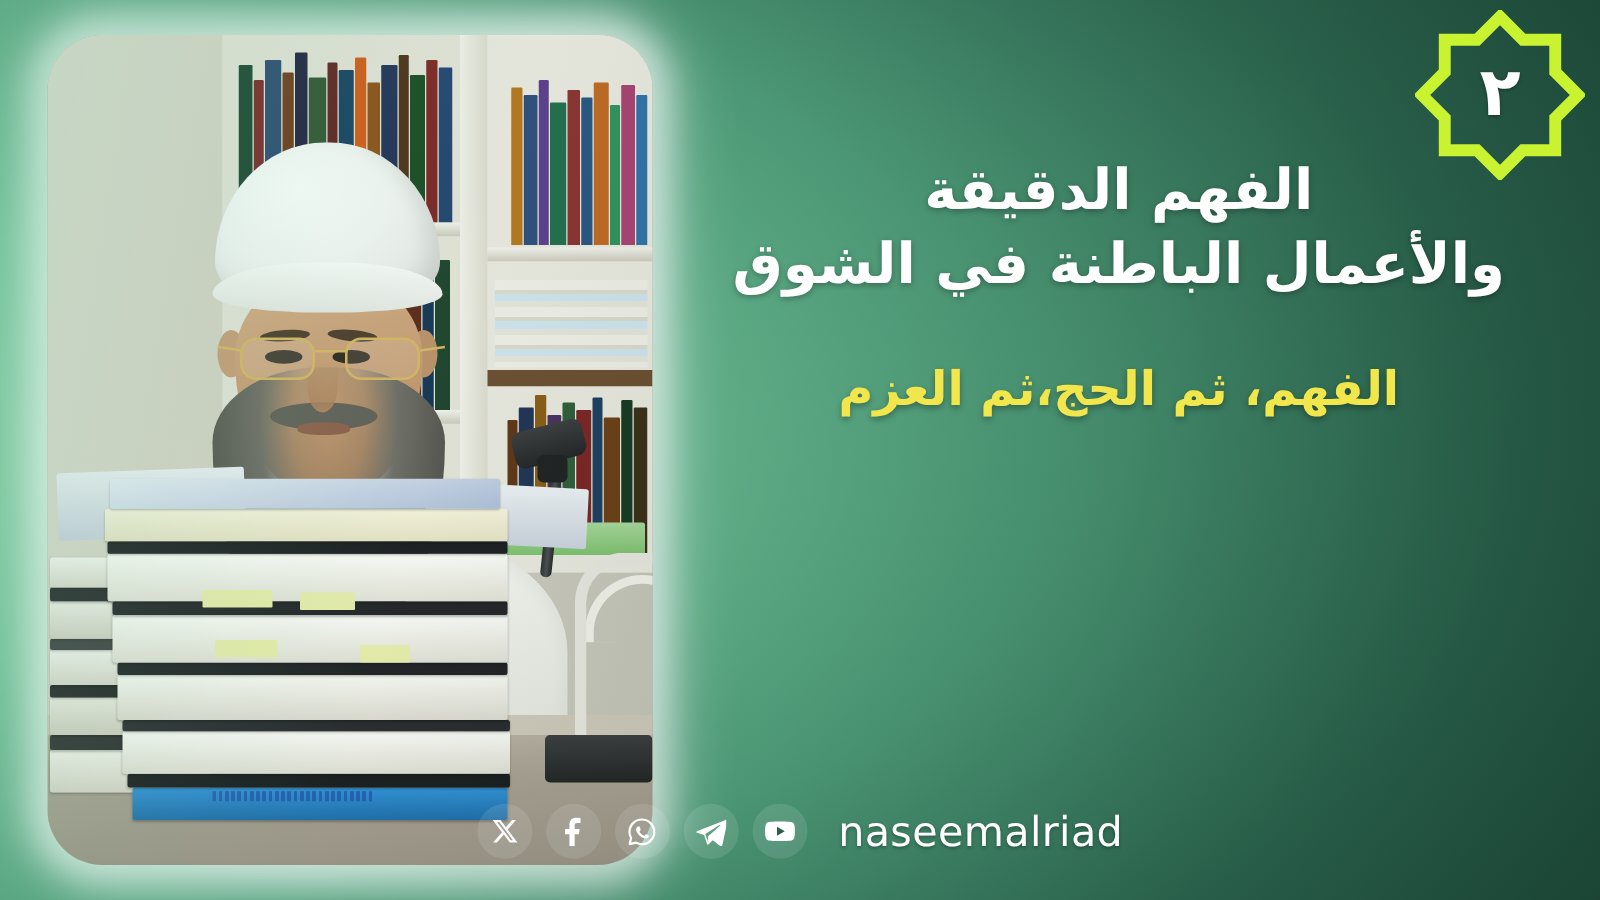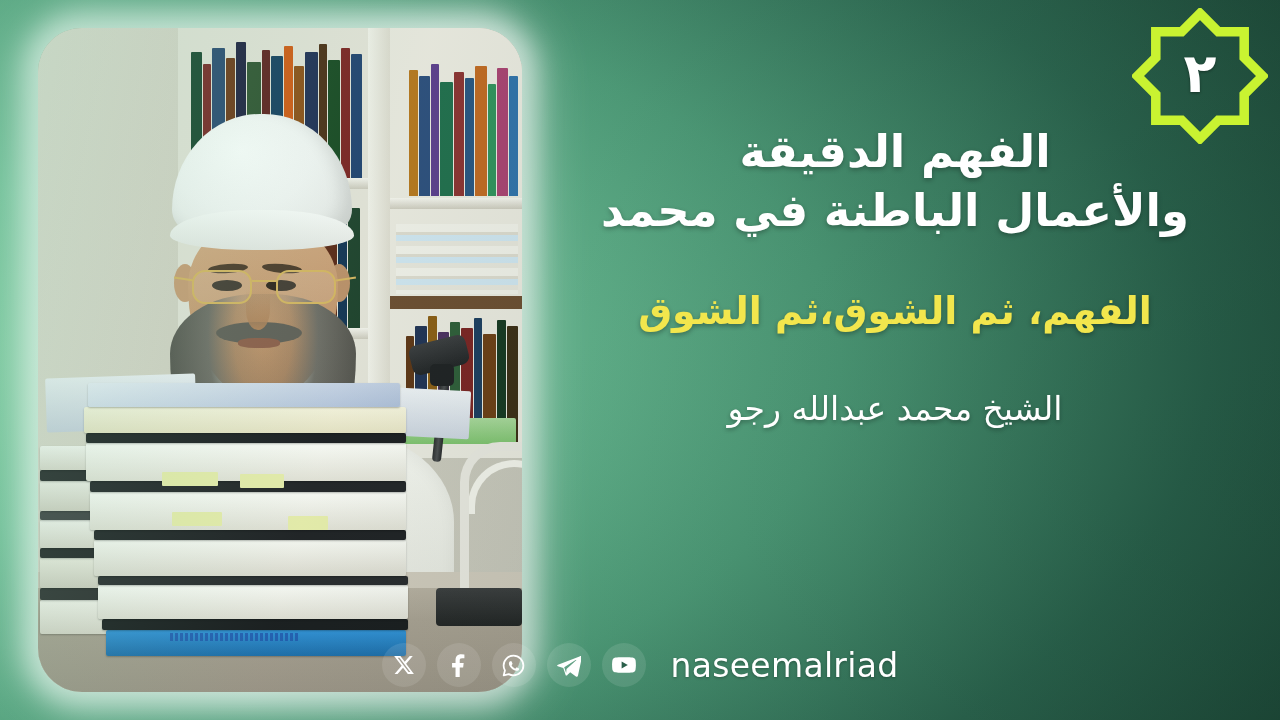--- a/index.html
+++ b/index.html
@@ -460,7 +460,7 @@
 
     <div class="title-block">
       <div class="title-line">الفهم الدقيقة</div>
-      <div class="title-line">والأعمال الباطنة في محمد</div>
+      <div class="title-line">والأعمال الباطنة في الشوق</div>
     </div>
 
     <div class="subtitle">الفهم، ثم الشوق،ثم الشوق</div>

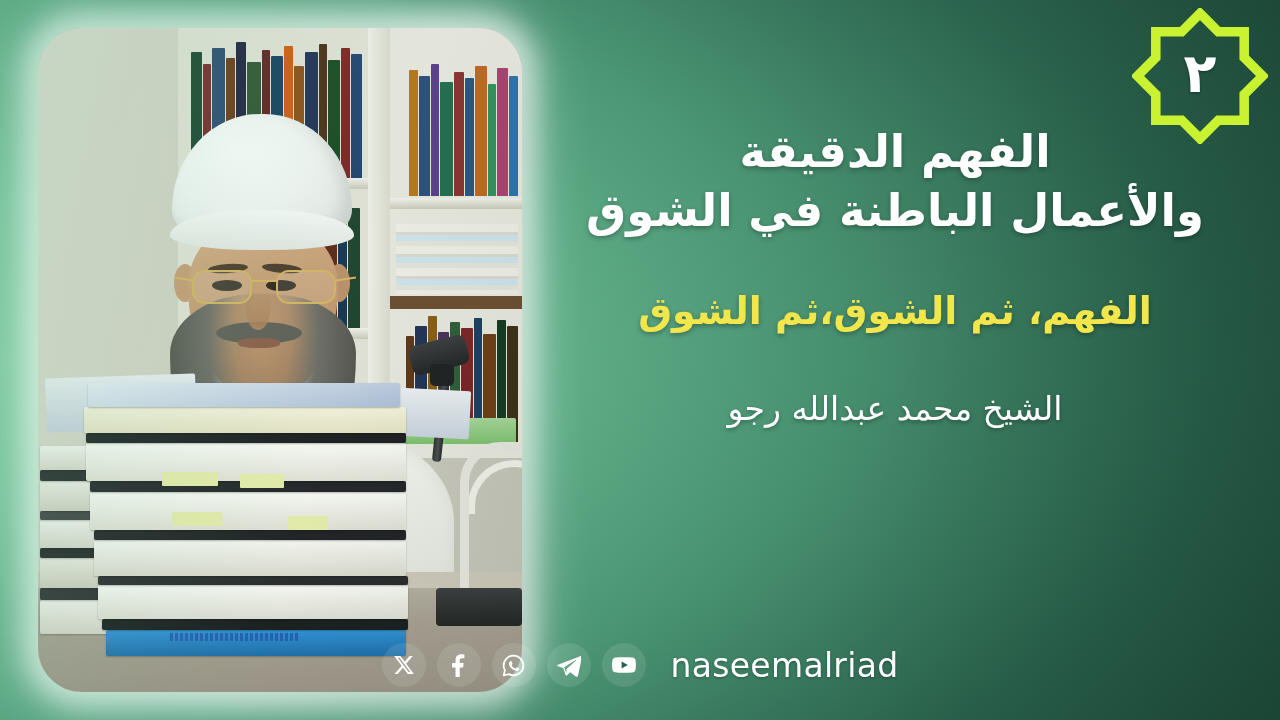--- a/index.html
+++ b/index.html
@@ -463,7 +463,7 @@
       <div class="title-line">والأعمال الباطنة في الشوق</div>
     </div>
 
-    <div class="subtitle">الفهم، ثم الشوق،ثم الشوق</div>
+    <div class="subtitle">الفهم، ثم الحج،ثم العزم</div>
 
     <div class="author">الشيخ محمد عبدالله رجو</div>
 

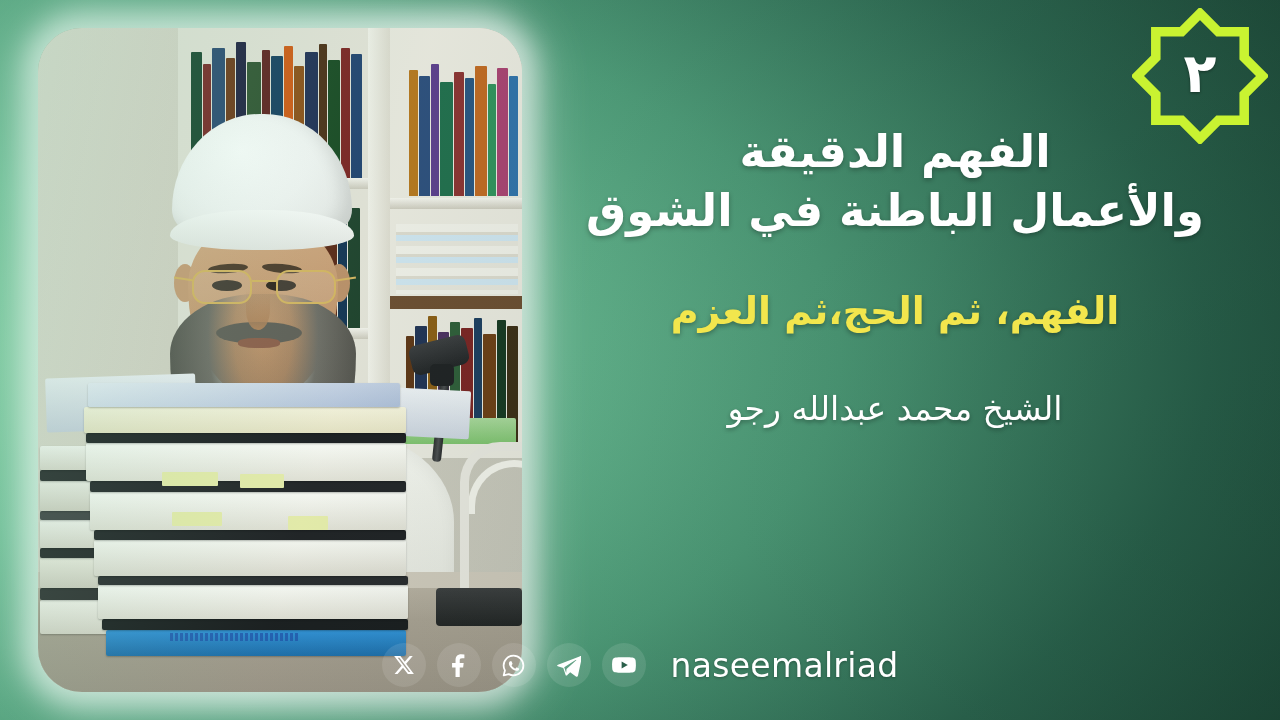--- a/index.html
+++ b/index.html
@@ -465,7 +465,6 @@
 
     <div class="subtitle">الفهم، ثم الحج،ثم العزم</div>
 
-    <div class="author">الشيخ محمد عبدالله رجو</div>
 
   </div>
 

